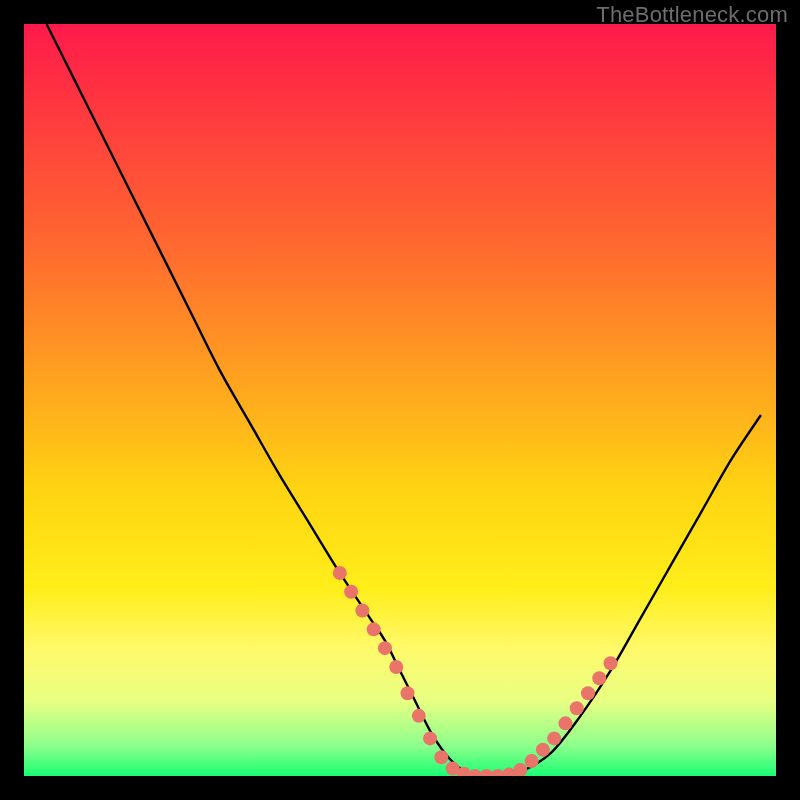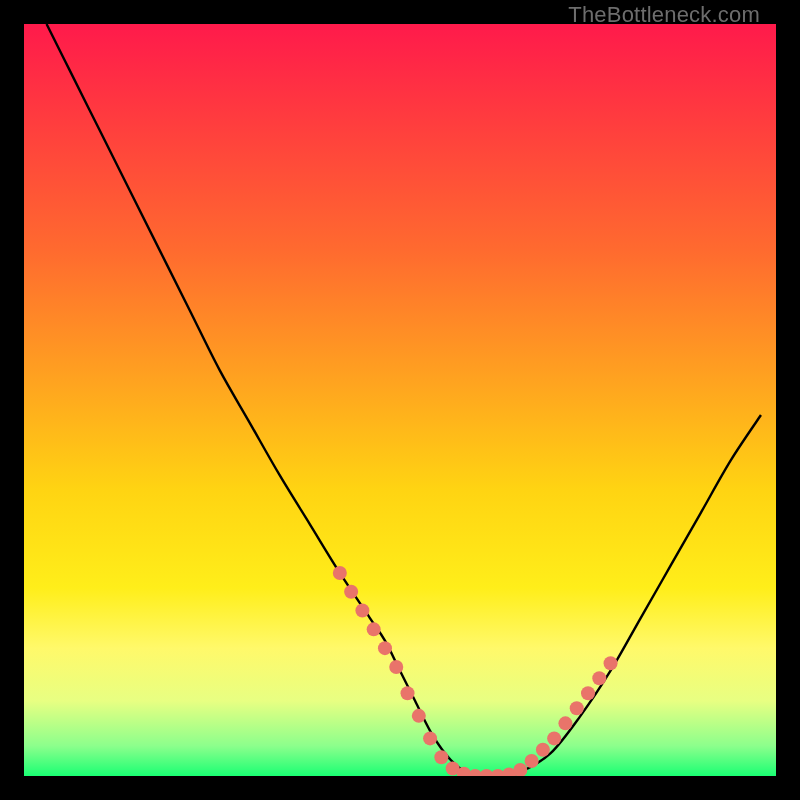--- a/index.html
+++ b/index.html
@@ -29,7 +29,7 @@
   .watermark {
     position: absolute;
     top: 2px;
-    right: 40px;
+    right: 12px;
     color: #6d6d6d;
     font-size: 22px;
     font-weight: 500;

